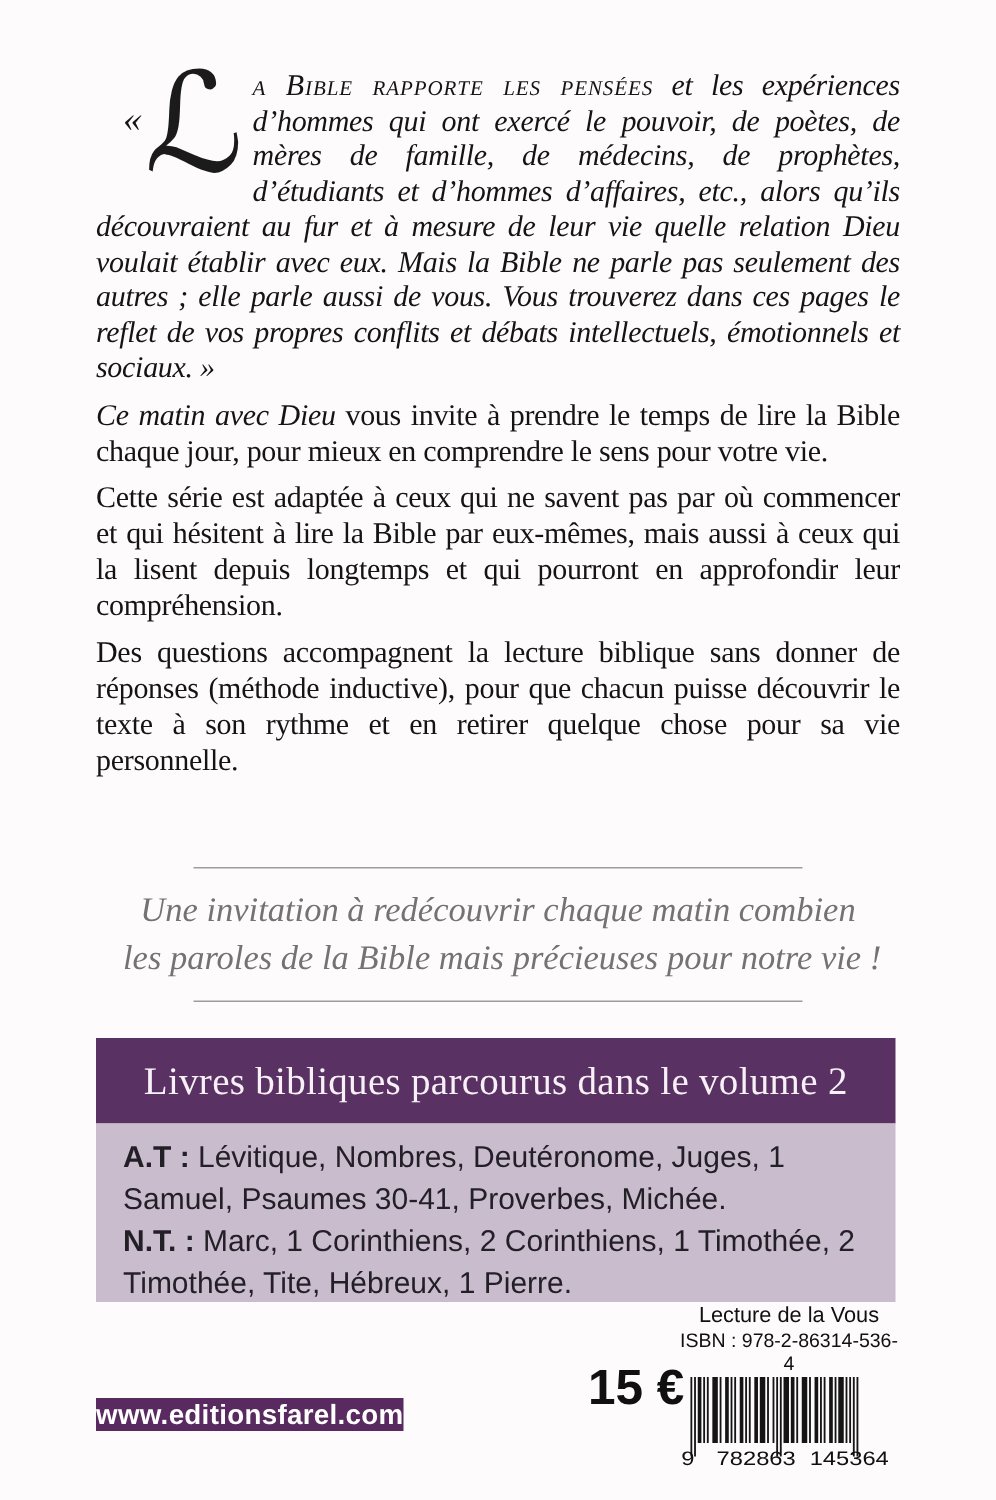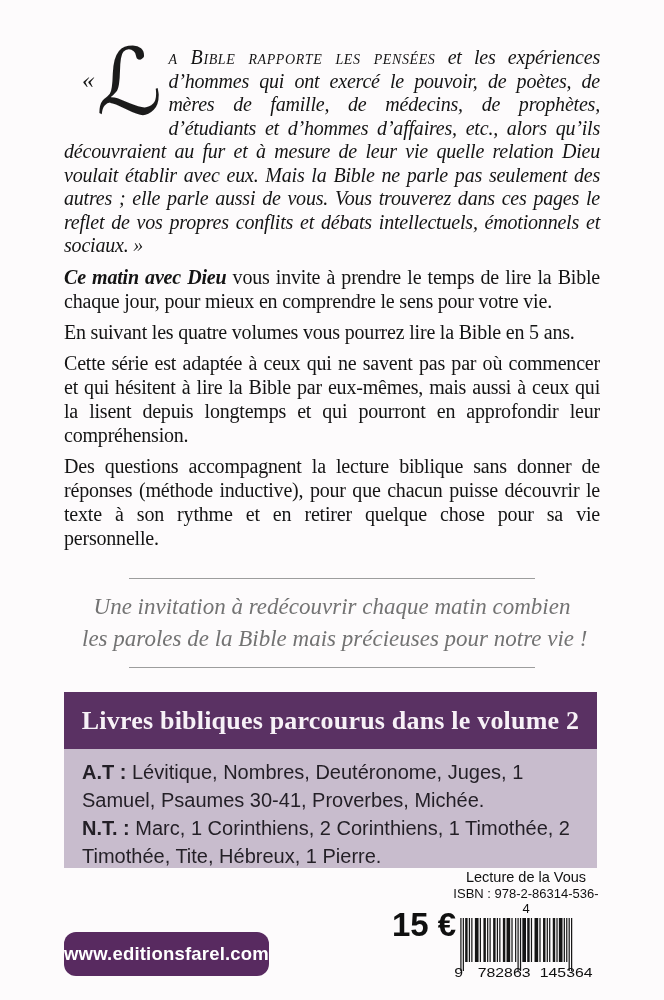--- a/index.html
+++ b/index.html
@@ -23,7 +23,7 @@
   }
   .smallcaps{font-variant:small-caps;letter-spacing:0.6px;}
   .para{font-size:20px;line-height:24px;text-align:justify;margin:7px 0 0 0;letter-spacing:-0.2px;}
-  .lead-italic{font-style:italic;font-weight:bold;}
+  .lead-italic{font-style:italic;}
 
   
   .tagline{

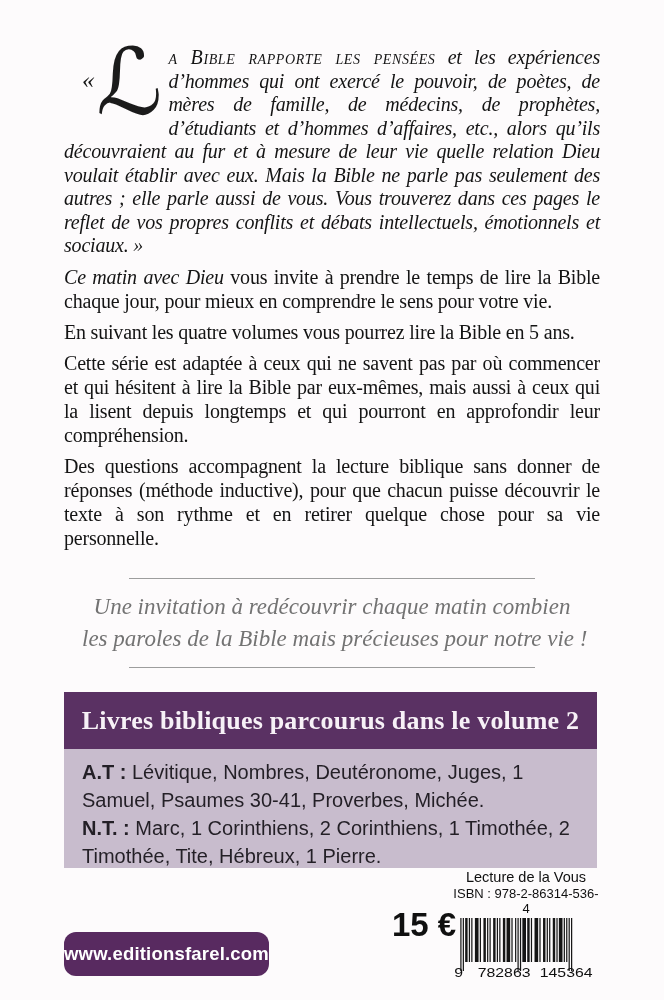--- a/index.html
+++ b/index.html
@@ -99,7 +99,6 @@
 
     <p class="para"><span class="lead-italic">Ce matin avec Dieu</span><span> vous invite à prendre le temps de lire la Bible chaque jour, pour mieux en comprendre le sens pour votre vie.</span></p>
 
-    <p class="para">En suivant les quatre volumes vous pourrez lire la Bible en 5 ans.</p>
 
     <p class="para">Cette série est adaptée à ceux qui ne savent pas par où commencer et qui hésitent à lire la Bible par eux-mêmes, mais aussi à ceux qui la lisent depuis longtemps et qui pourront en approfondir leur compréhension.</p>
 

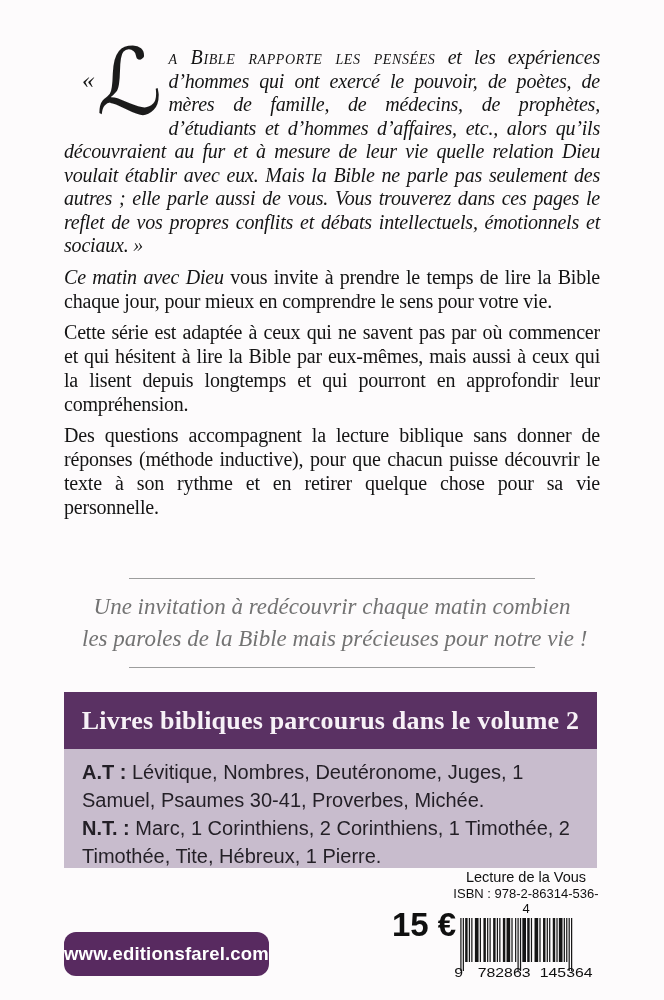--- a/index.html
+++ b/index.html
@@ -42,7 +42,7 @@
     height:57px;background:#5a3163;
     display:flex;align-items:center;justify-content:center;
   }
-  .books-header-title{color:#f7f1f7;font-size:26px;font-weight:bold;letter-spacing:0.2px;}
+  .books-header-title{color:#f7f1f7;font-size:26px;font-weight:normal;letter-spacing:0.2px;}
   .books-body{
     box-sizing:border-box;height:119px;background:#c8bccd;
     padding:9px 18px 0 18px;

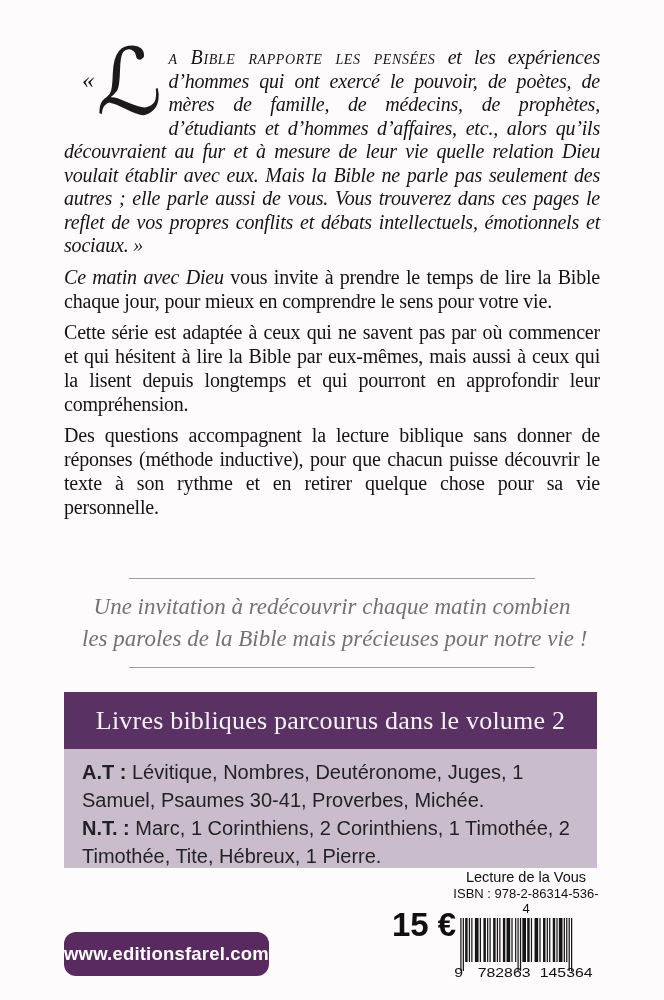--- a/index.html
+++ b/index.html
@@ -60,8 +60,8 @@
   .farel-sub{font-size:8px;font-style:italic;letter-spacing:2px;margin-top:3px;}
 
   .website-box{
-    position:absolute;left:64px;top:64px;width:205px;height:44px;background:#582a60;
-    display:flex;align-items:center;border-radius:12px;
+    position:absolute;left:64px;top:64px;width:205px;height:22px;background:#582a60;
+    display:flex;align-items:center;
   }
   .website-text{
     color:#ffffff;font-family:"Liberation Sans",sans-serif;

